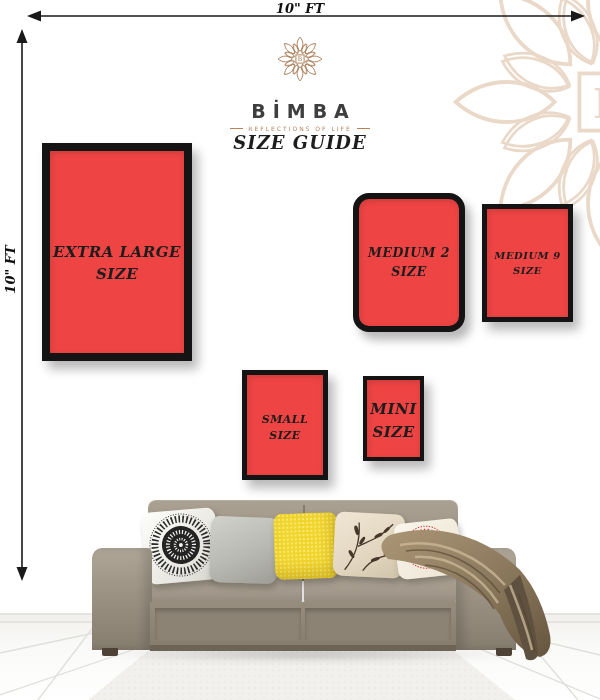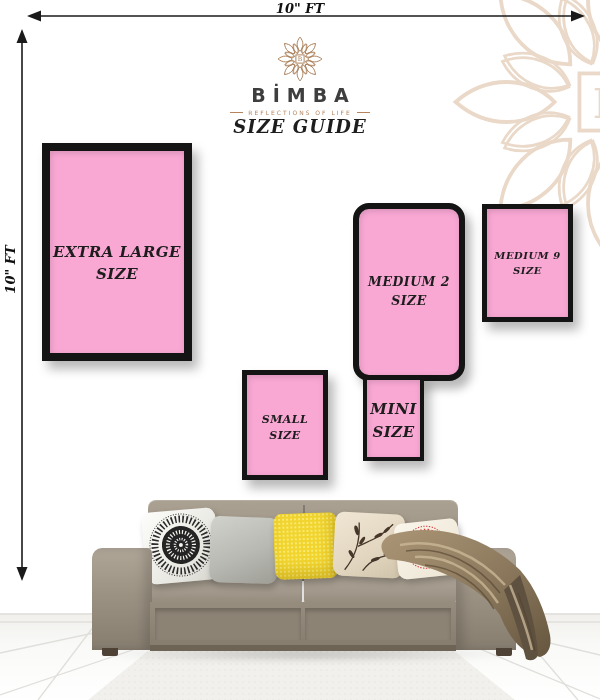--- a/index.html
+++ b/index.html
@@ -21,7 +21,7 @@
 
   
   .brand{position:absolute;top:36px;left:0;width:600px;text-align:center;z-index:2;}
-  .brand-name{margin-top:2px;font-family:"DejaVu Sans",sans-serif;font-size:19px;font-weight:600;
+  .brand-name{margin-top:18px;font-family:"DejaVu Sans",sans-serif;font-size:19px;font-weight:600;
               letter-spacing:7px;padding-left:7px;color:#3e3e3e;}
   .brand-tagline-row{margin-top:3px;display:flex;align-items:center;justify-content:center;gap:5px;}
   .tag-dash{display:inline-block;width:13px;height:1px;background:#b5845f;}

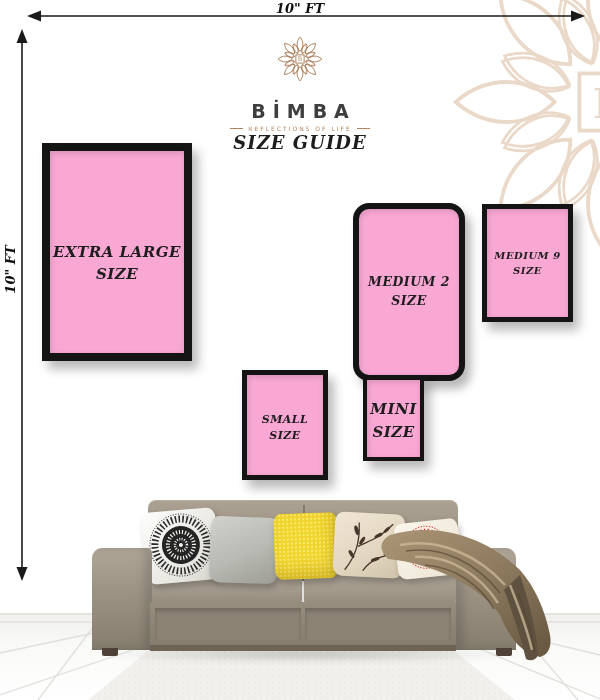--- a/index.html
+++ b/index.html
@@ -30,7 +30,7 @@
                       letter-spacing:1px;color:#1d1d1d;}
 
   
-  .frame{position:absolute;box-sizing:border-box;background:#f9a8d4;border-style:solid;border-color:#141414;
+  .frame{position:absolute;box-sizing:border-box;background:#ef4444;border-style:solid;border-color:#141414;
          box-shadow:6px 8px 10px rgba(0,0,0,0.28), inset 1px 2px 6px rgba(0,0,0,0.14);
          display:flex;align-items:center;justify-content:center;text-align:center;z-index:2;
          font-style:italic;font-weight:bold;color:#1d1d1d;}

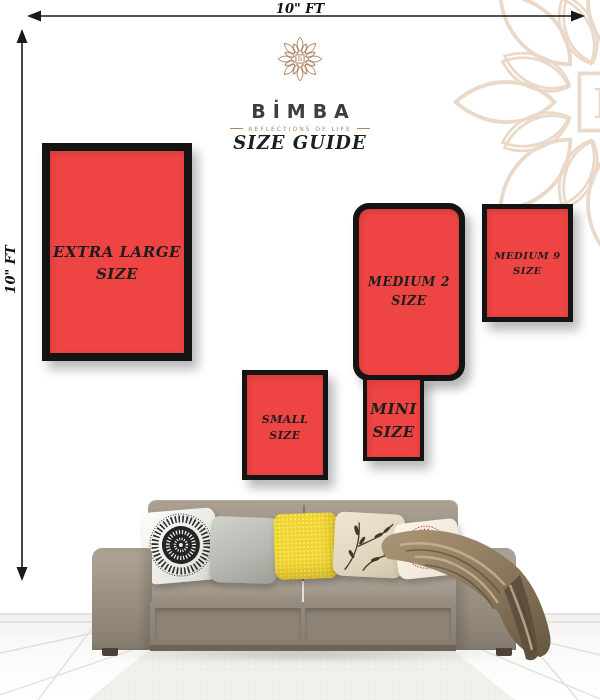--- a/index.html
+++ b/index.html
@@ -38,7 +38,7 @@
   .frame-xl  {left:42px;  top:143px; width:150px; height:218px; border-width:8px; font-size:15px;}
   .frame-xl .frame-label{padding-top:22px;}
   .frame-l   {left:208px; top:168px; width:129px; height:180px; border-width:7px; font-size:15px;}
-  .frame-m2  {left:353px; top:203px; width:112px; height:178px; border-width:6px; font-size:12.5px;border-radius:16px;}
+  .frame-m2  {left:353px; top:193px; width:112px; height:139px; border-width:6px; font-size:12.5px;border-radius:16px;}
   .frame-m1  {left:482px; top:204px; width:91px;  height:118px; border-width:5px; font-size:10px;}
   .frame-s   {left:242px; top:370px; width:86px;  height:110px; border-width:5px; font-size:11px;}
   .frame-s .frame-label{padding-top:6px;}

